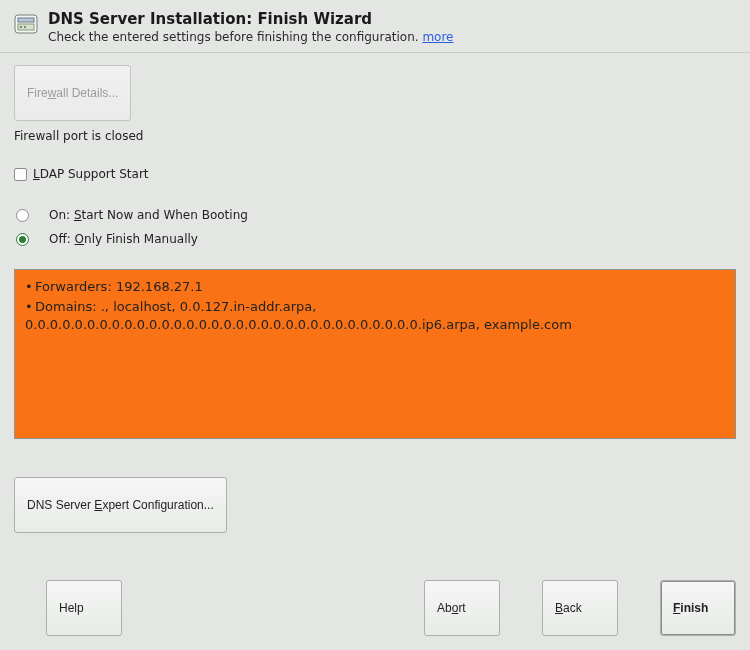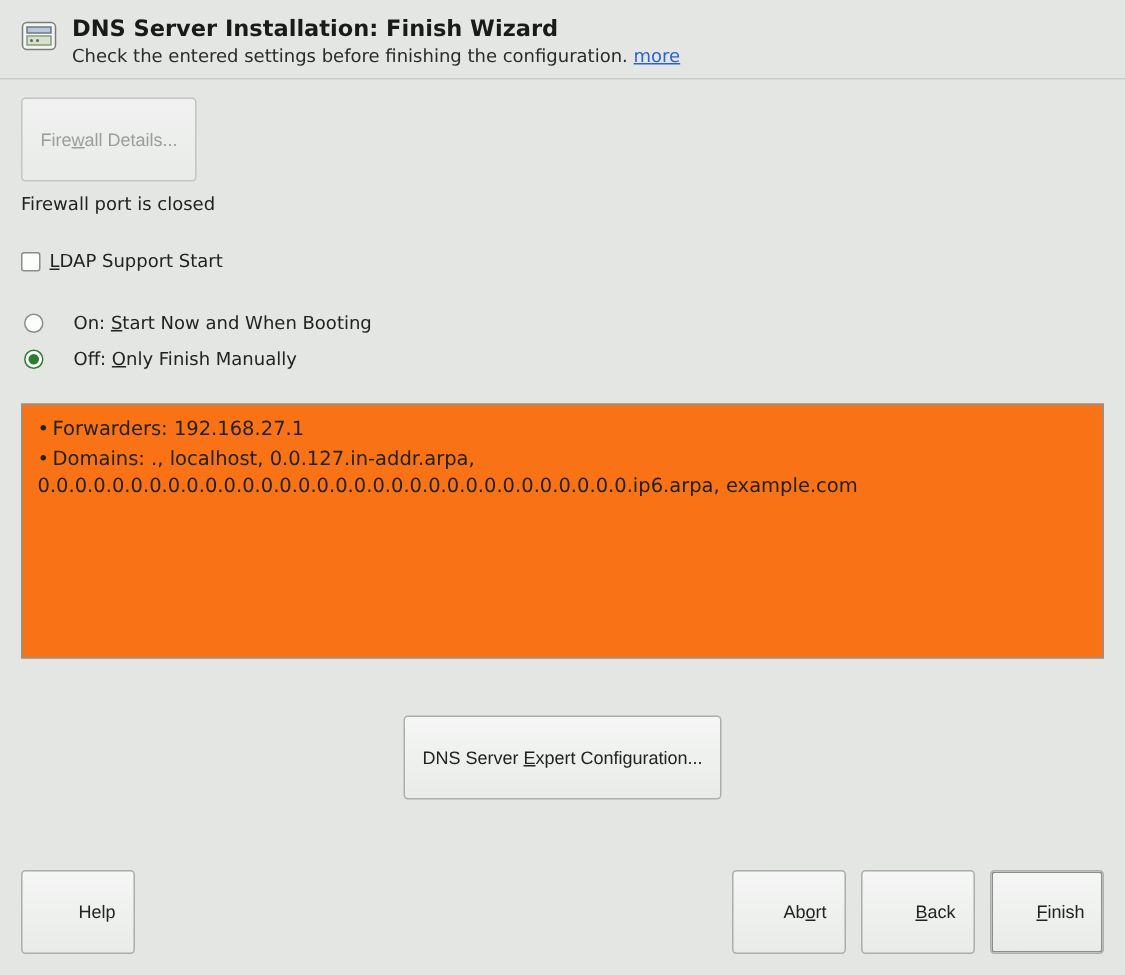--- a/index.html
+++ b/index.html
@@ -66,7 +66,7 @@
   }
   .summary-box .item { margin: 2px 0; }
   .bullet { display: inline-block; width: 10px; }
-  .center-btn-row { margin-top: 38px; display: flex; justify-content: center; }
+  .center-btn-row { margin-top: 38px; display: flex; }
   .footer {
     padding: 10px 14px 14px 14px;
     display: flex; align-items: center; justify-content: space-between;

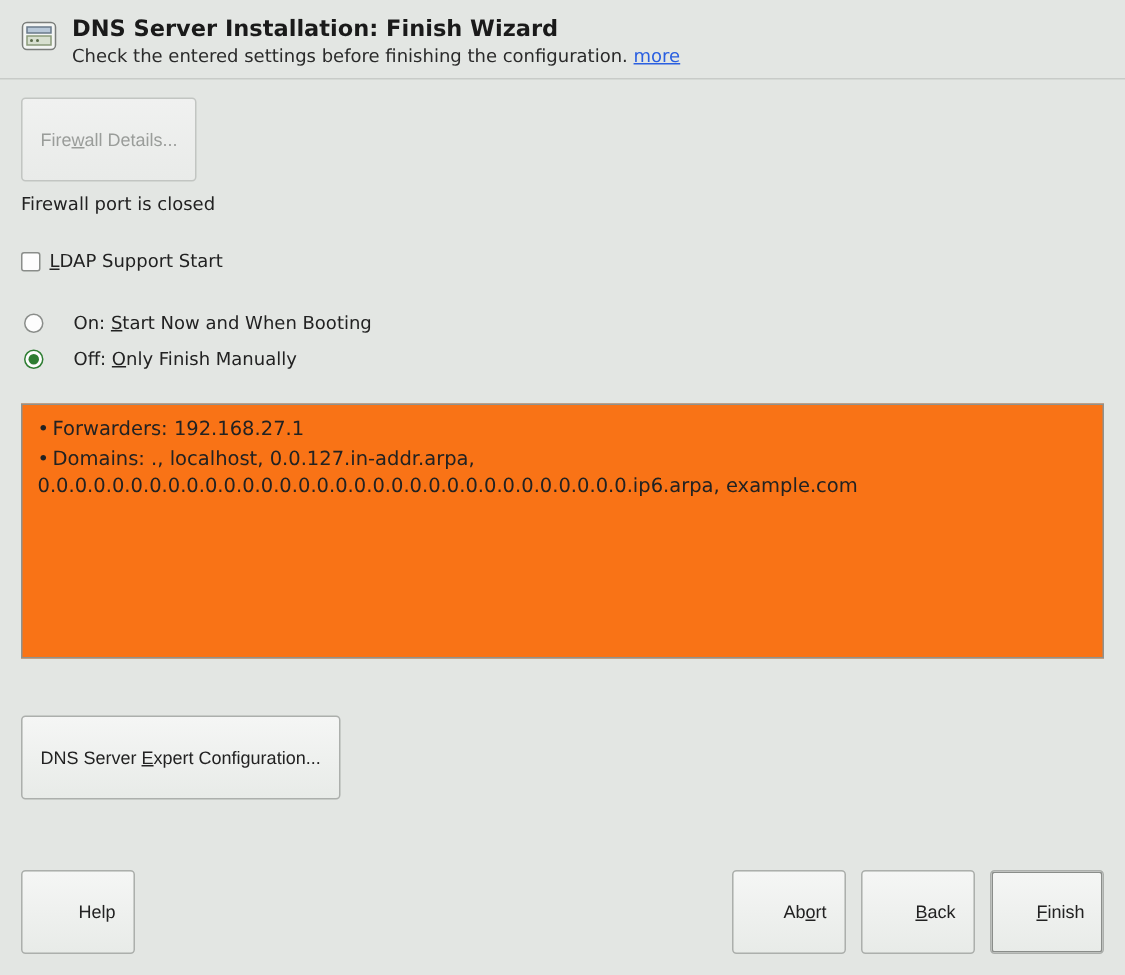--- a/index.html
+++ b/index.html
@@ -72,7 +72,7 @@
     display: flex; align-items: center; justify-content: space-between;
   }
   .footer-right { display: flex; gap: 10px; }
-  .btn.footer-btn { min-width: 76px; text-align: right; }
+  .btn.footer-btn { min-width: 76px; text-align: left; margin-left: 32px; }
   .u { text-decoration: underline; }
 </style>
 </head>

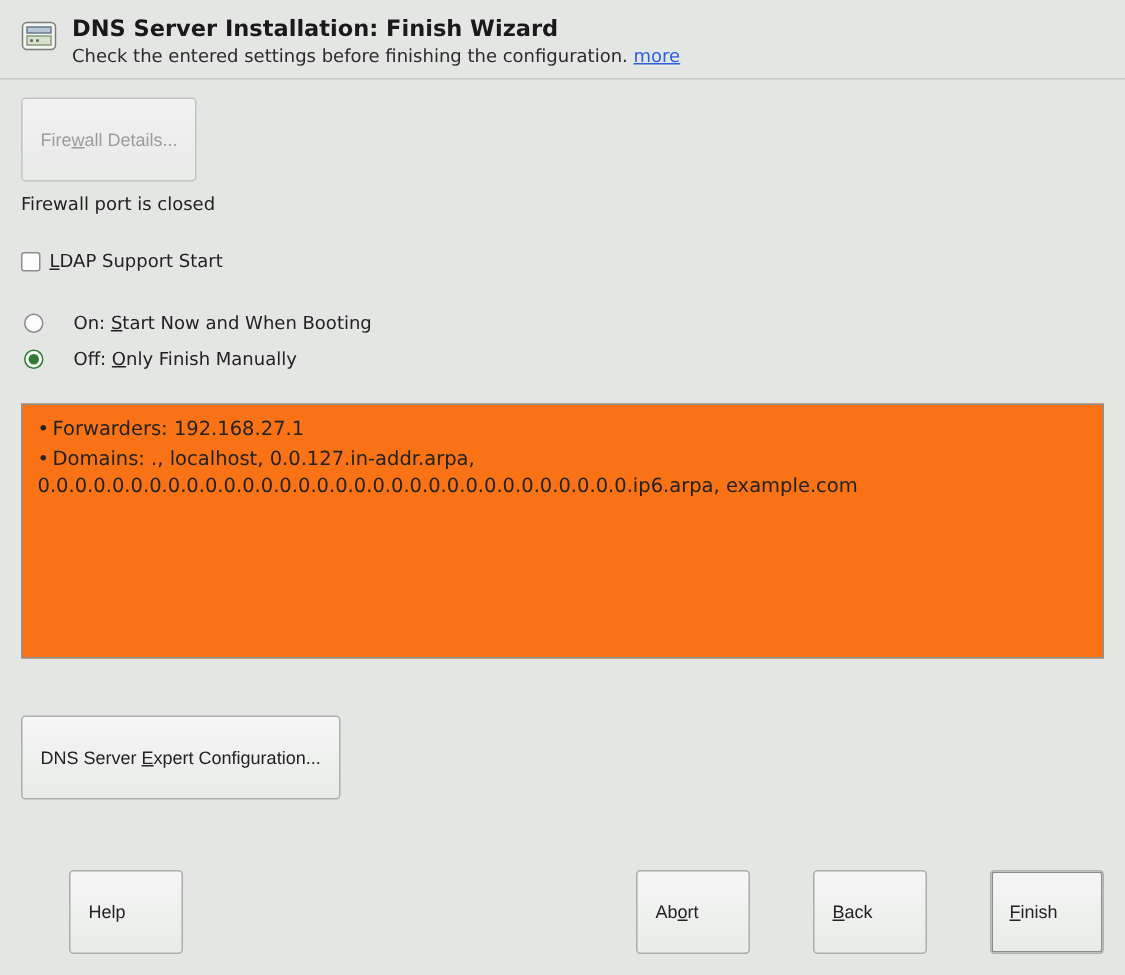--- a/index.html
+++ b/index.html
@@ -40,7 +40,7 @@
     color: #222; cursor: pointer; font-size: 12px;
   }
   .btn.disabled { color: #9a9d9a; cursor: default; background: linear-gradient(#f0f1f0,#e9ebe9); border-color:#c2c5c2; }
-  .btn.default { box-shadow: inset 0 0 0 1px #8a8d8a; }
+  .btn.default { box-shadow: inset 0 0 0 1px #8a8d8a; font-weight: bold; }
   .section-gap { height: 22px; }
   .status-line { margin-top: 2px; margin-bottom: 2px; }
   .group-label { margin-top: 8px; margin-bottom: 6px; }

